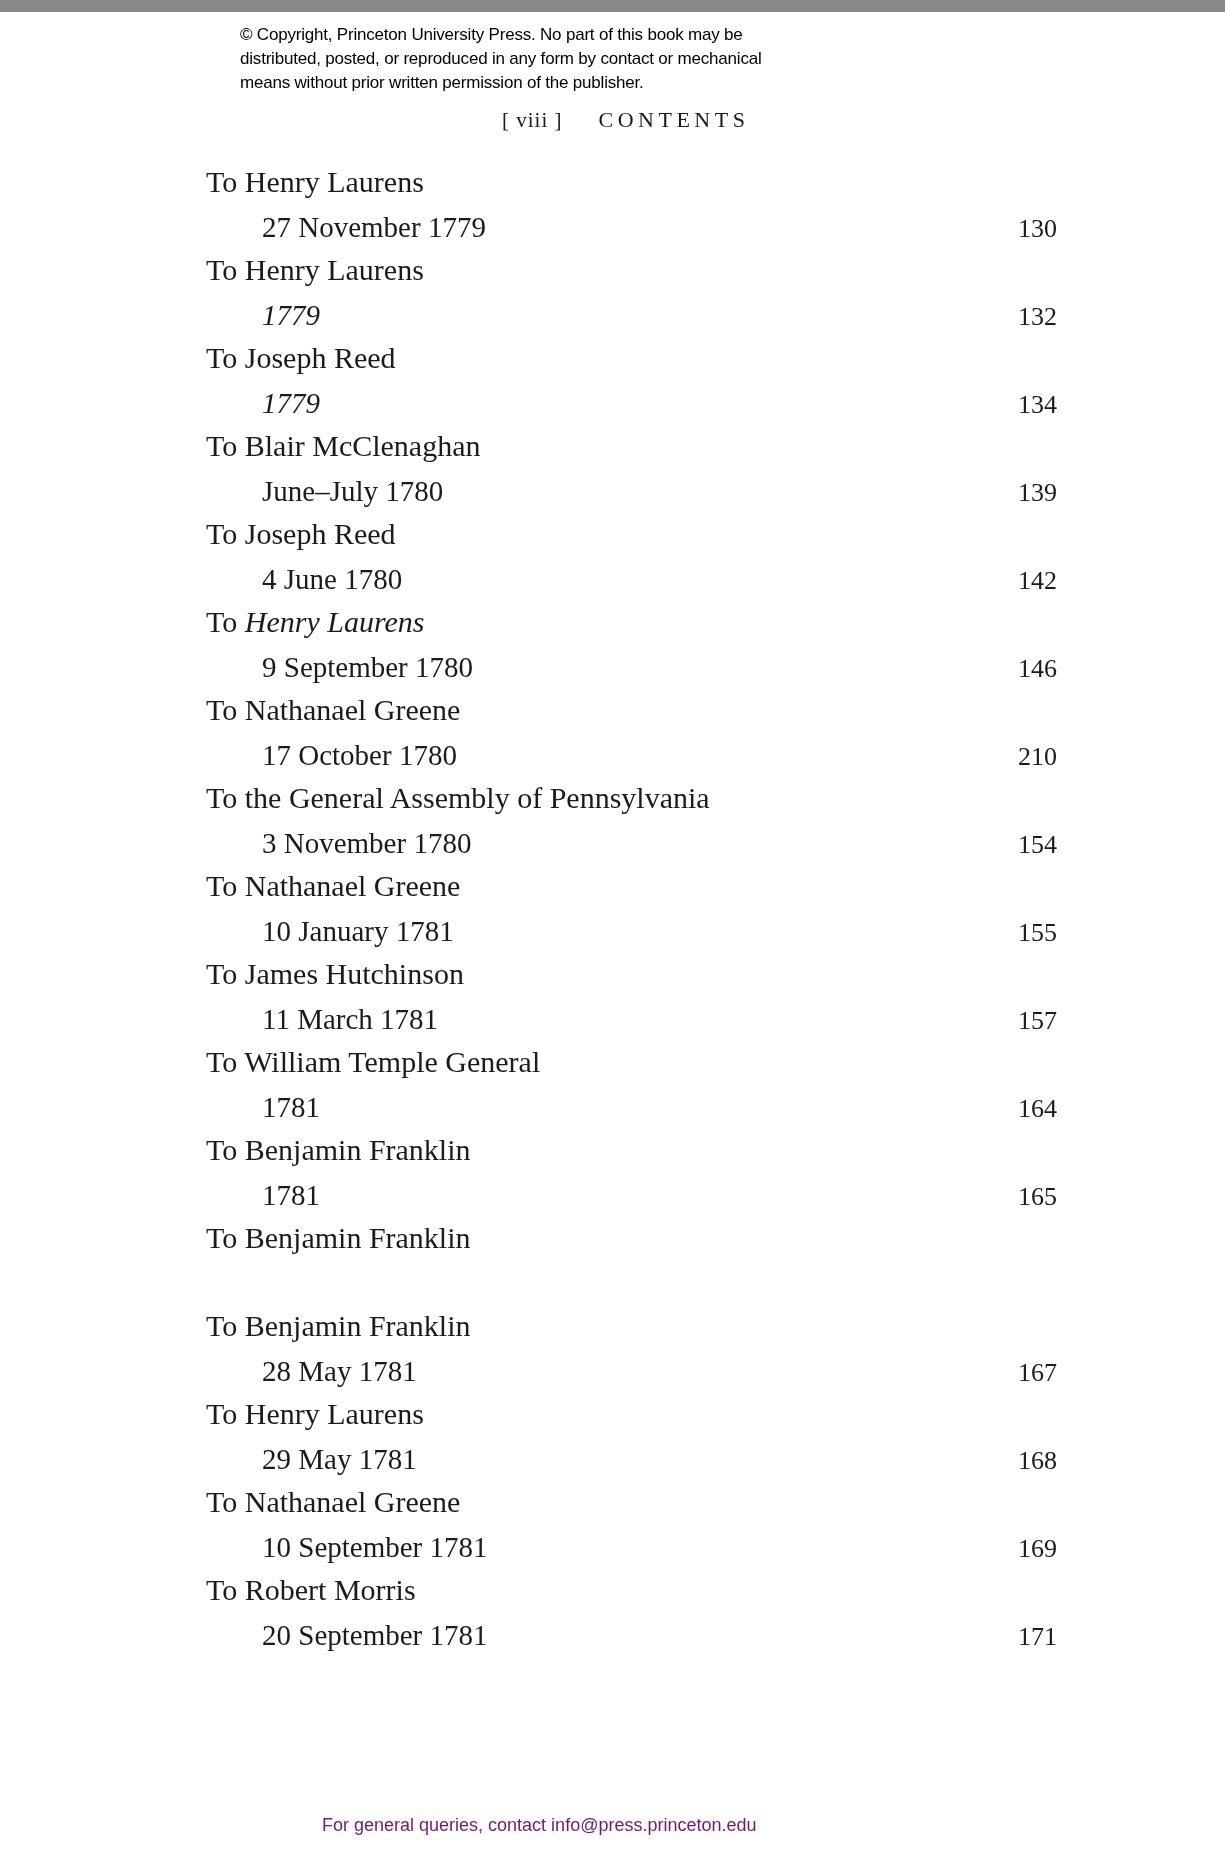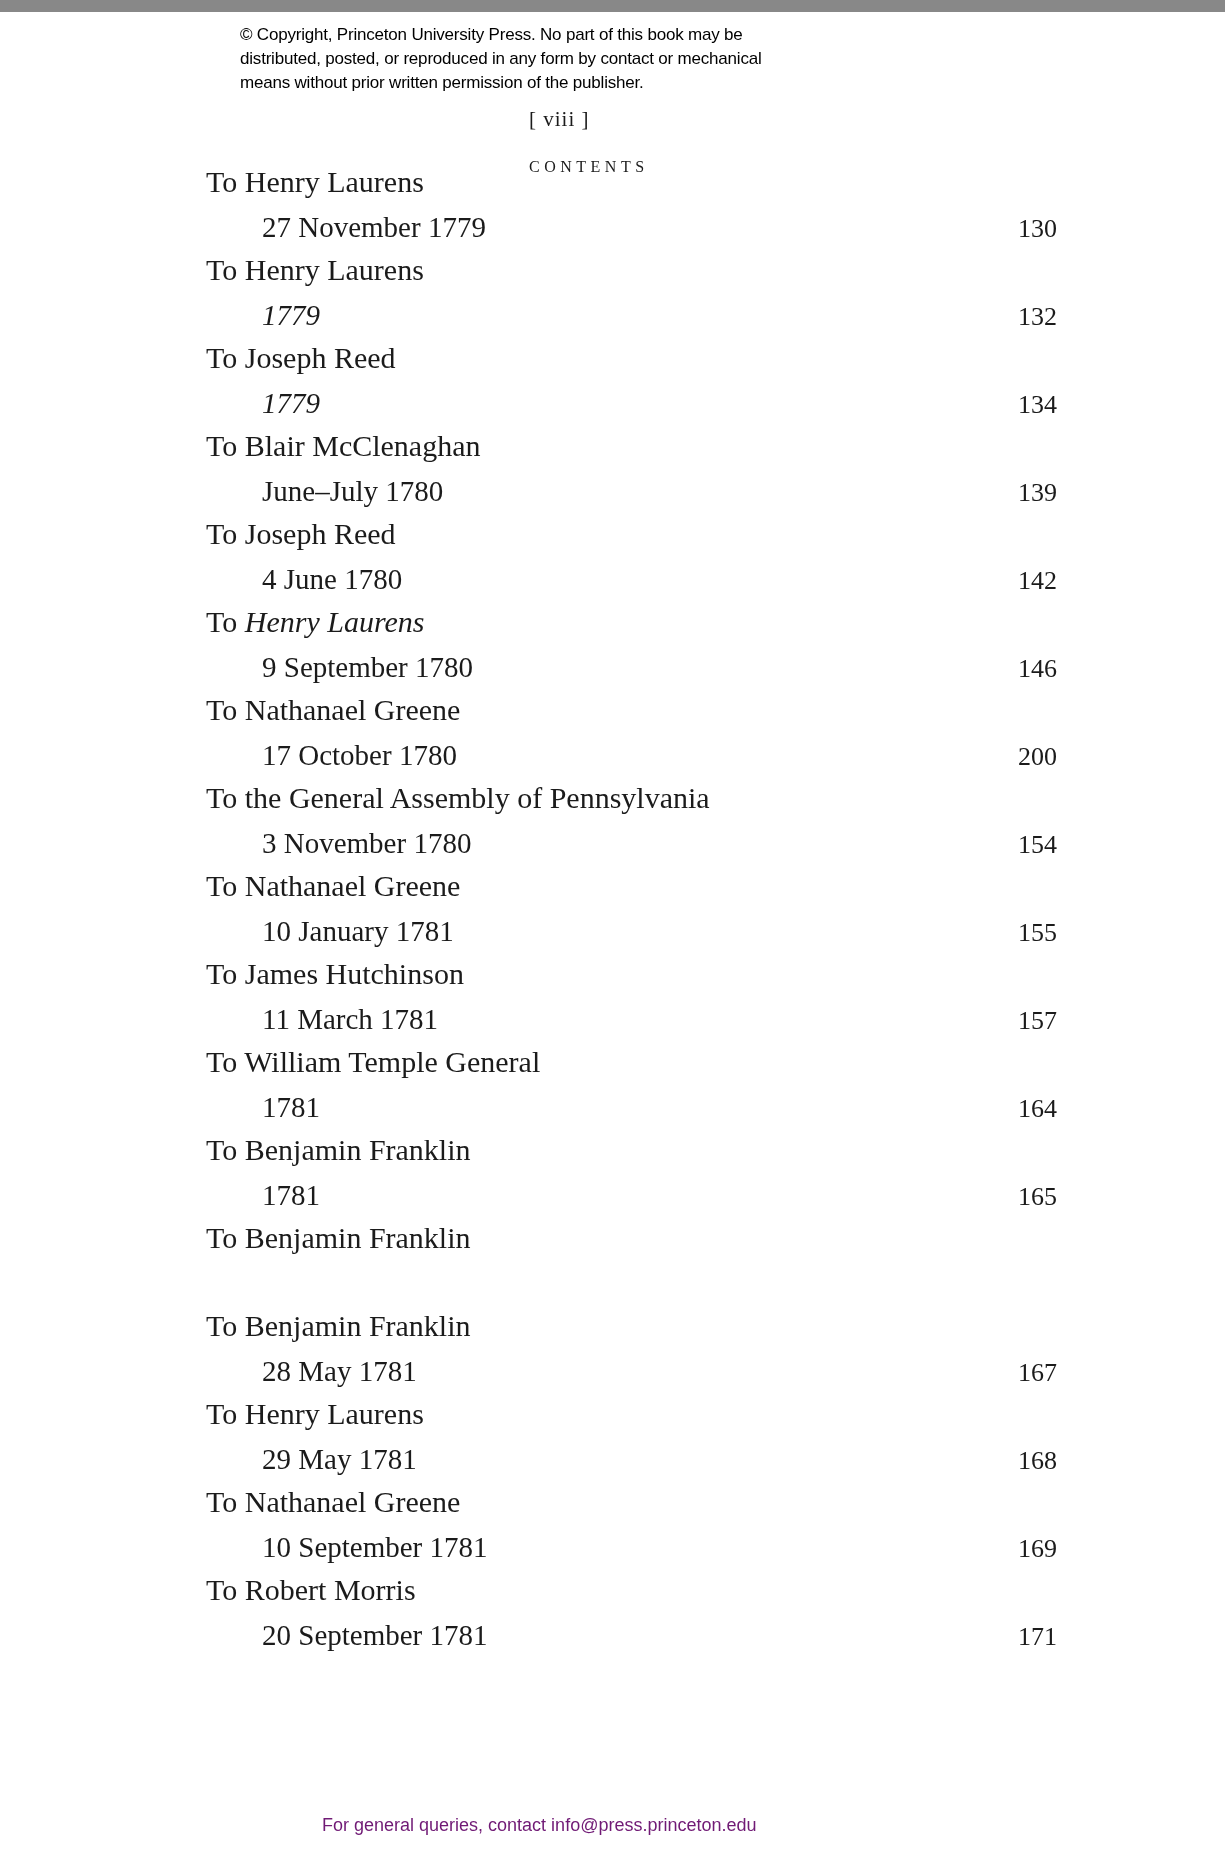--- a/index.html
+++ b/index.html
@@ -21,11 +21,10 @@
   }
   
   #runhead{
-    position:absolute;left:529px;top:95px;
-    display:flex;align-items:baseline;gap:26px;
+    position:absolute;left:502px;top:95px;
+    display:flex;align-items:baseline;gap:36px;
     font-family:"Liberation Serif","DejaVu Serif",serif;
     color:#1b1b1b;
-    flex-direction:column;
   }
   #folio{font-size:21px;letter-spacing:1px;}
   #sectitle{font-size:16px;letter-spacing:4.5px;}

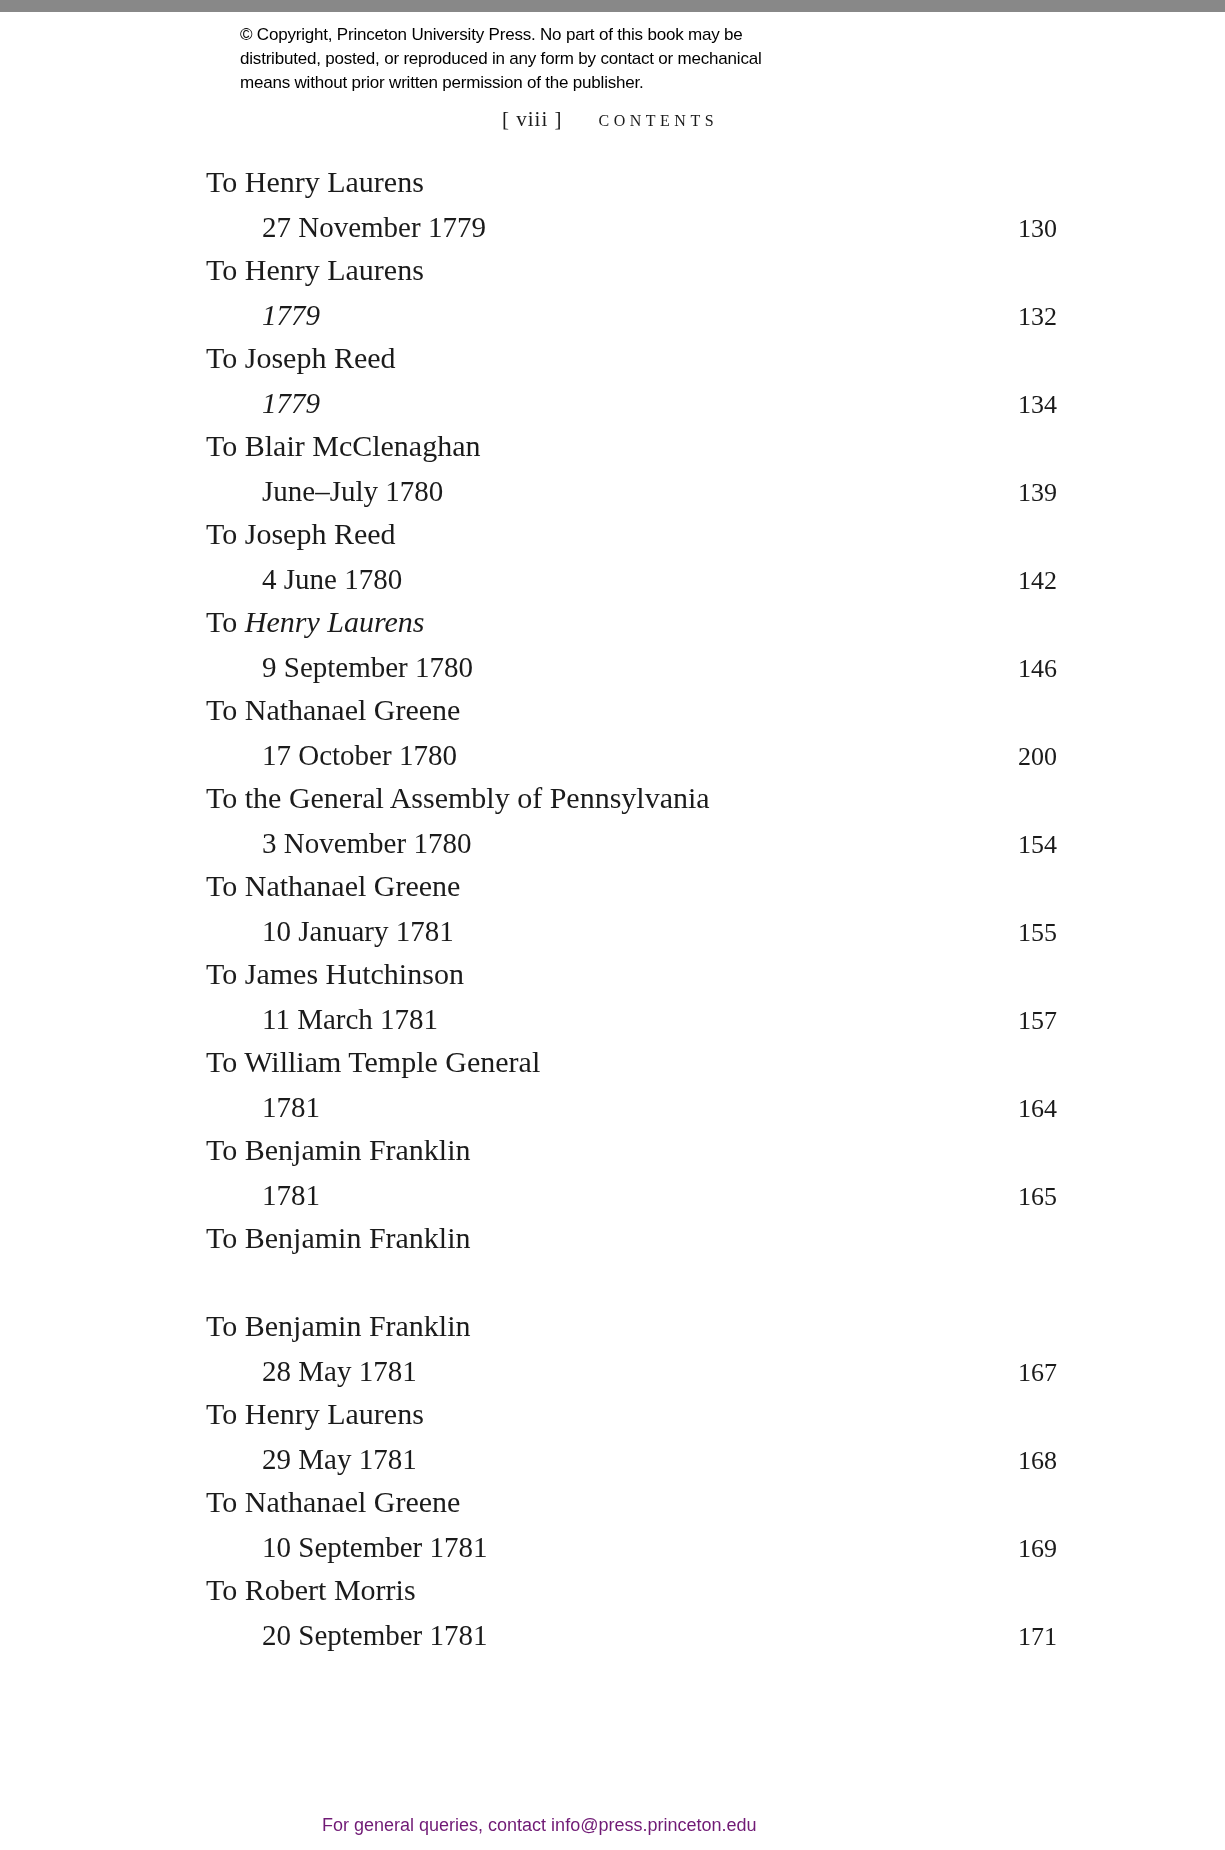--- a/index.html
+++ b/index.html
@@ -27,7 +27,7 @@
     color:#1b1b1b;
   }
   #folio{font-size:21px;letter-spacing:1px;}
-  #sectitle{font-size:16px;letter-spacing:4.5px;}
+  #sectitle{font-size:22px;letter-spacing:4.5px;}
   
   #toc{
     position:absolute;left:190px;top:152px;width:867px;

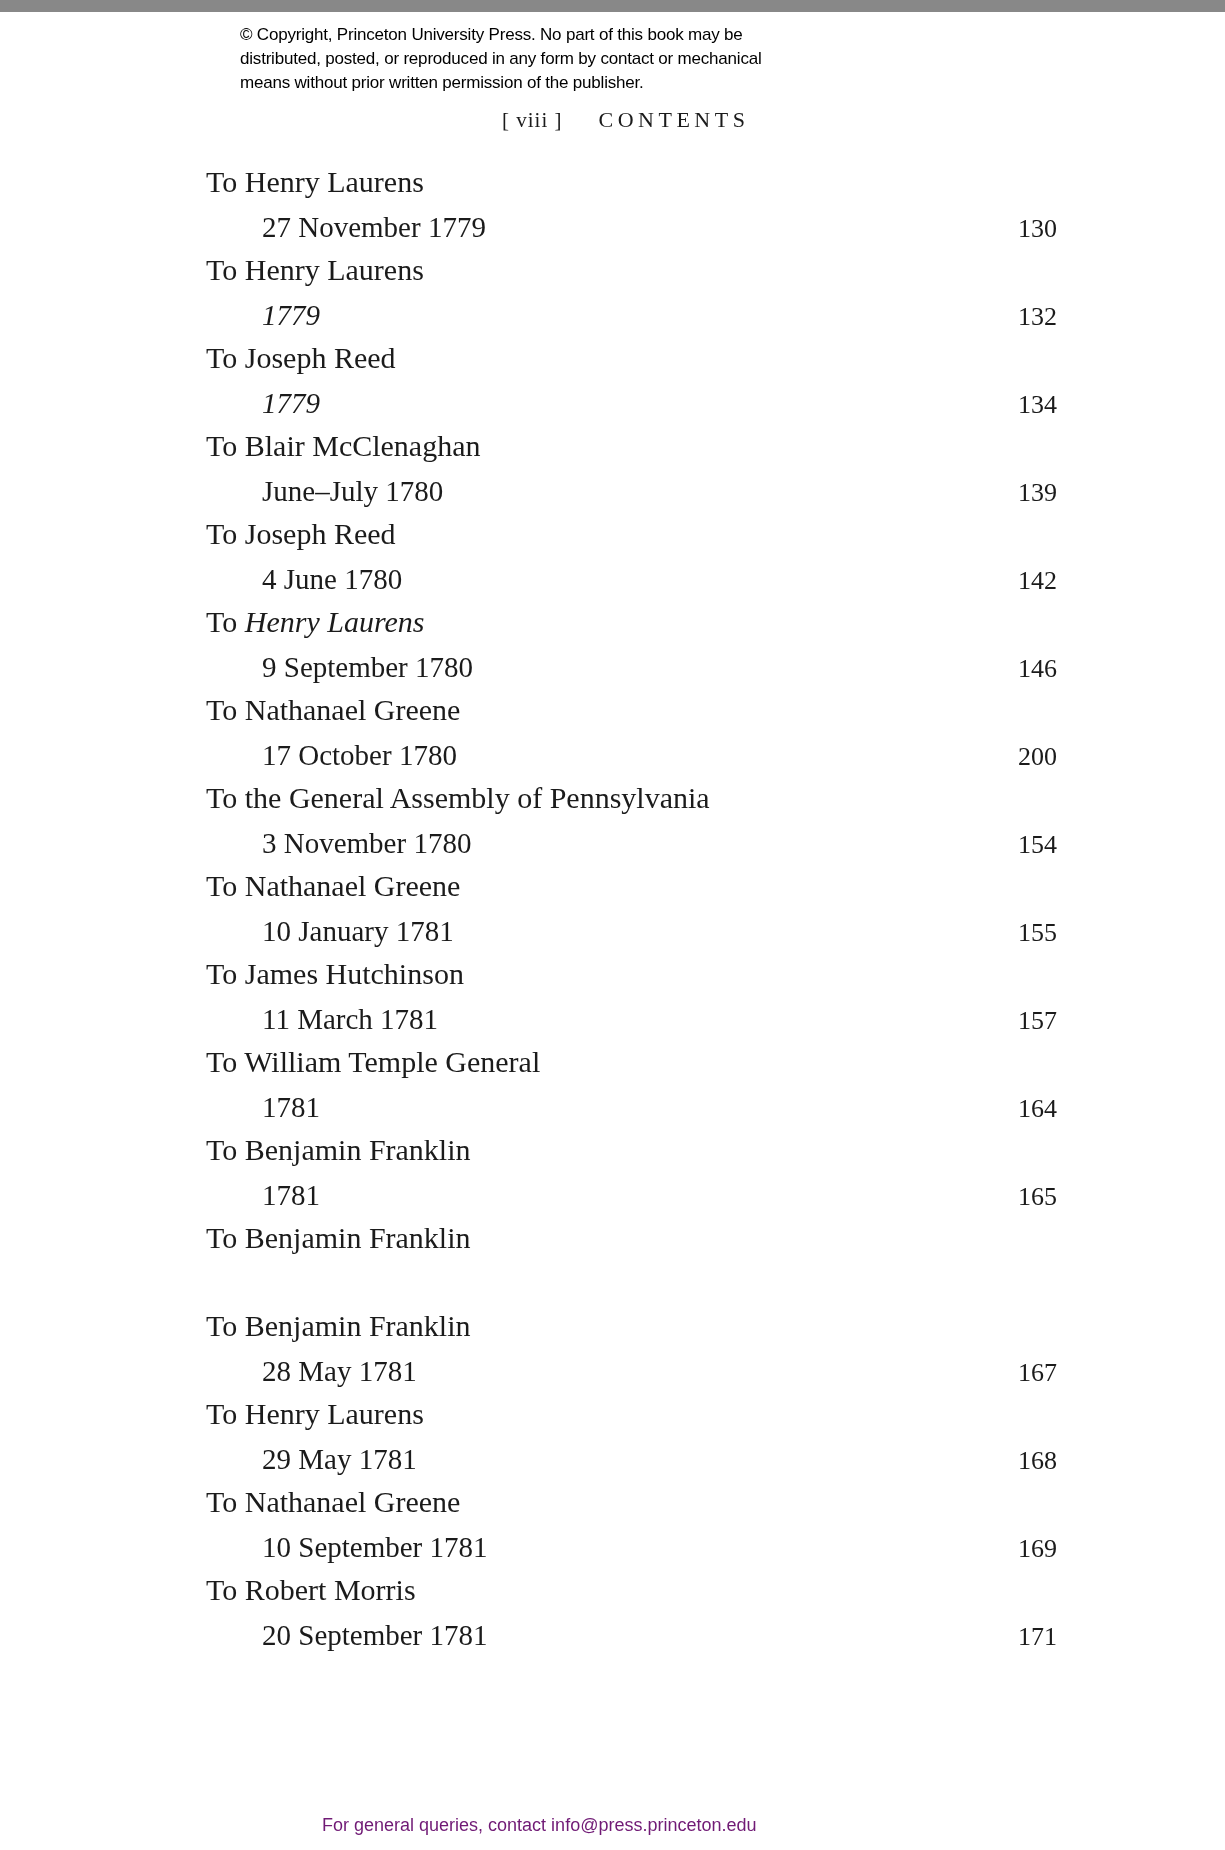--- a/index.html
+++ b/index.html
@@ -137,7 +137,7 @@
     </div>
     <div class="row">
       <span class="date">17 October 1780</span>
-      <span class="pagenum">200</span>
+      <span class="pagenum">210</span>
     </div>
   </div>
 

